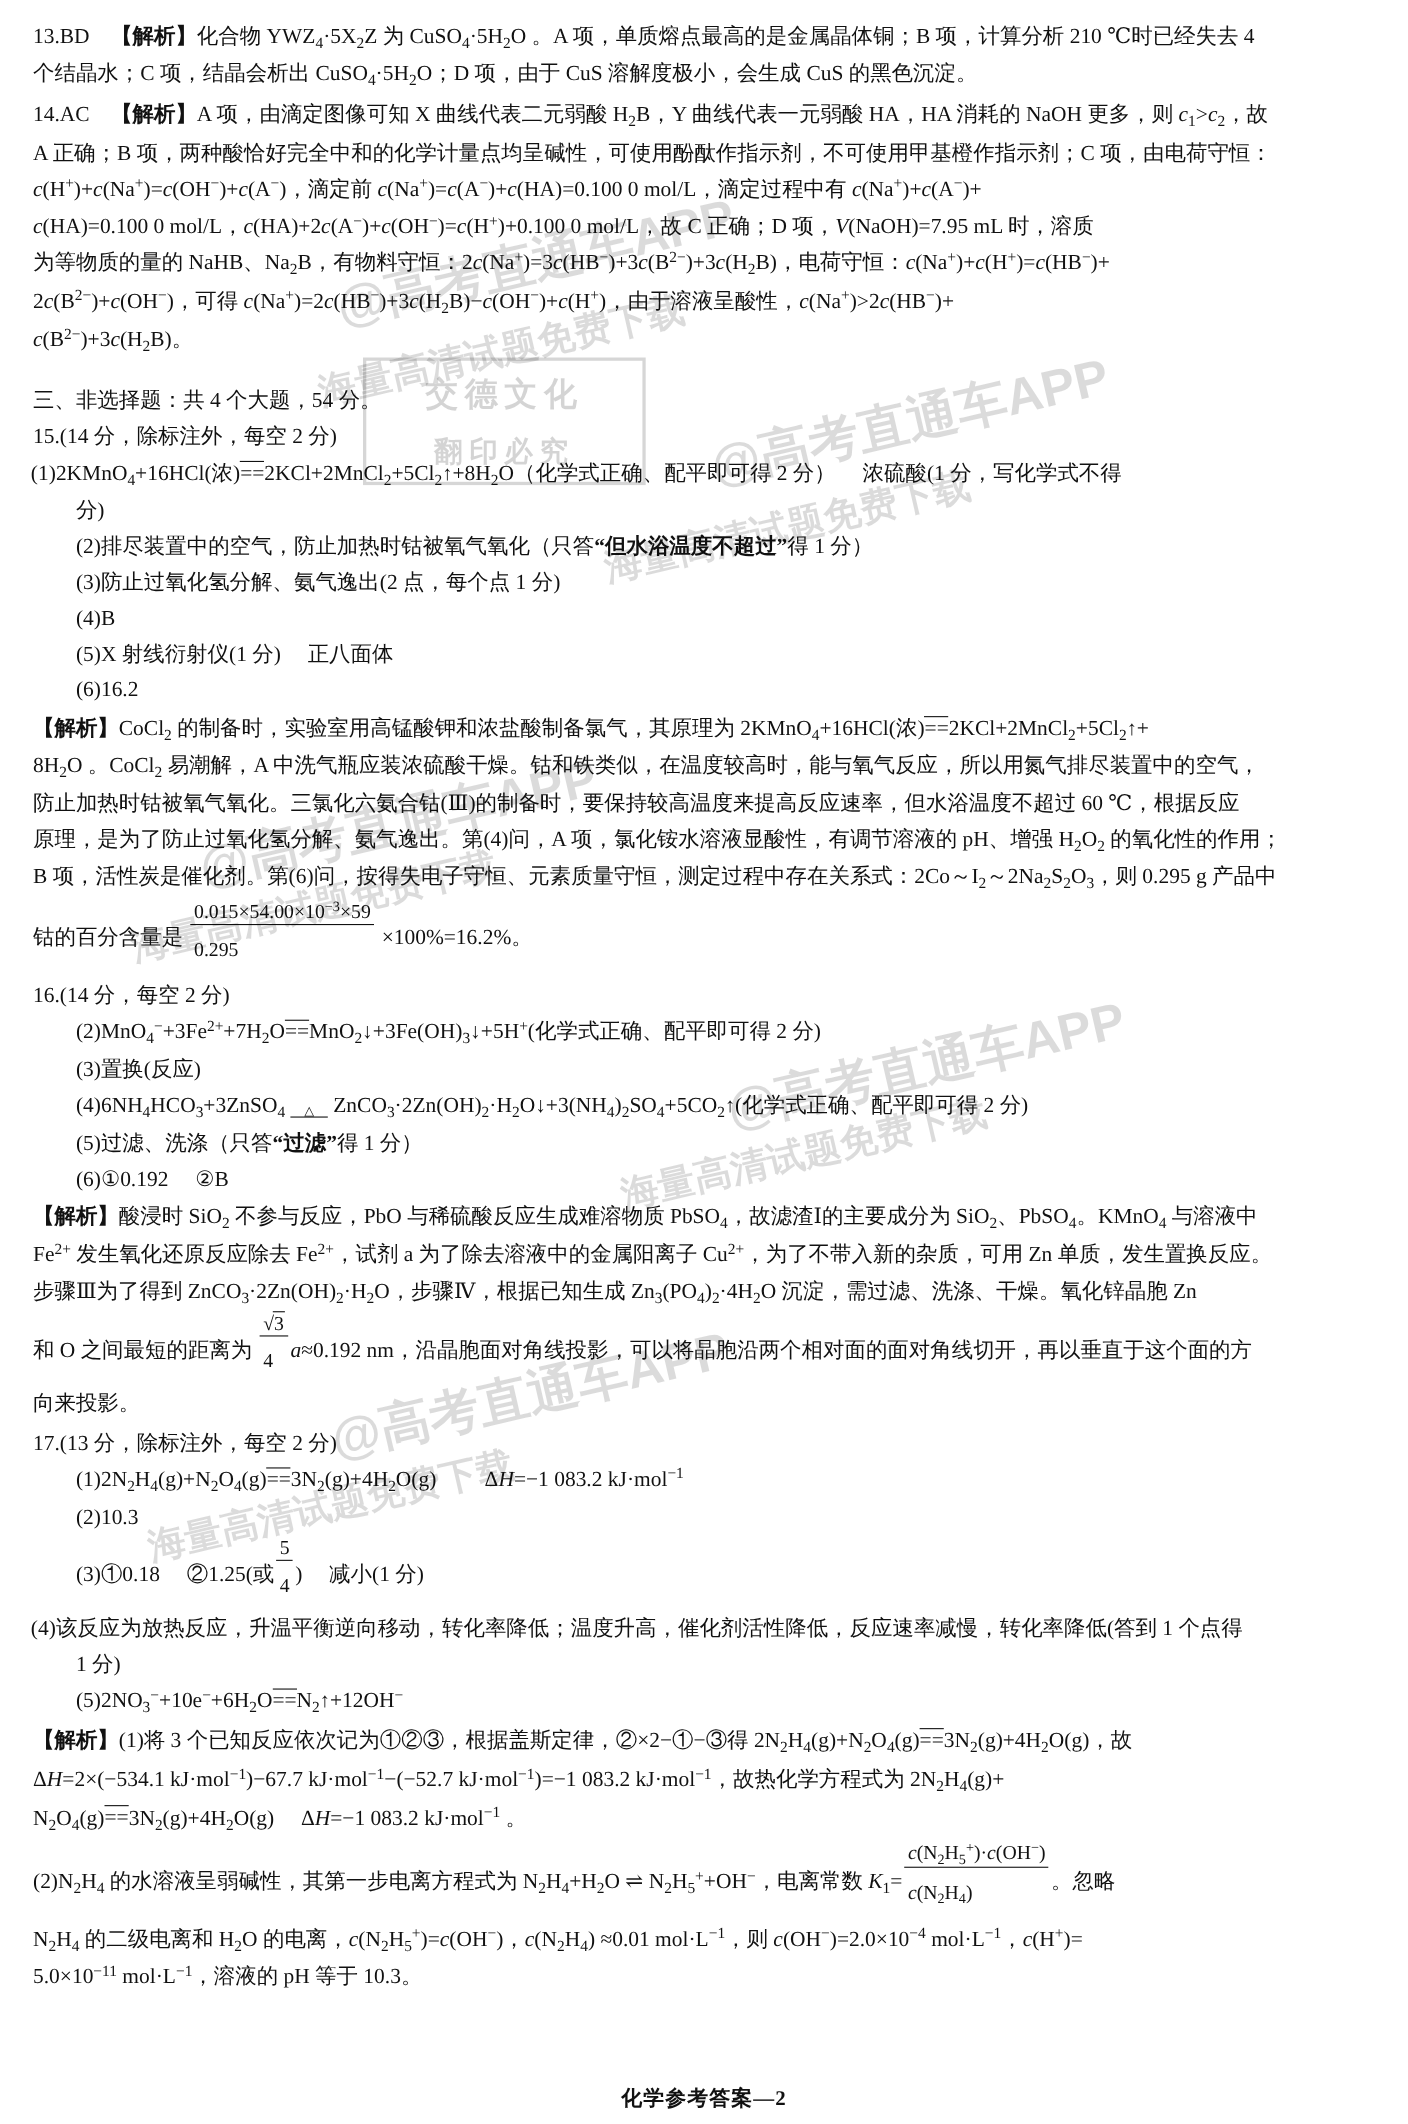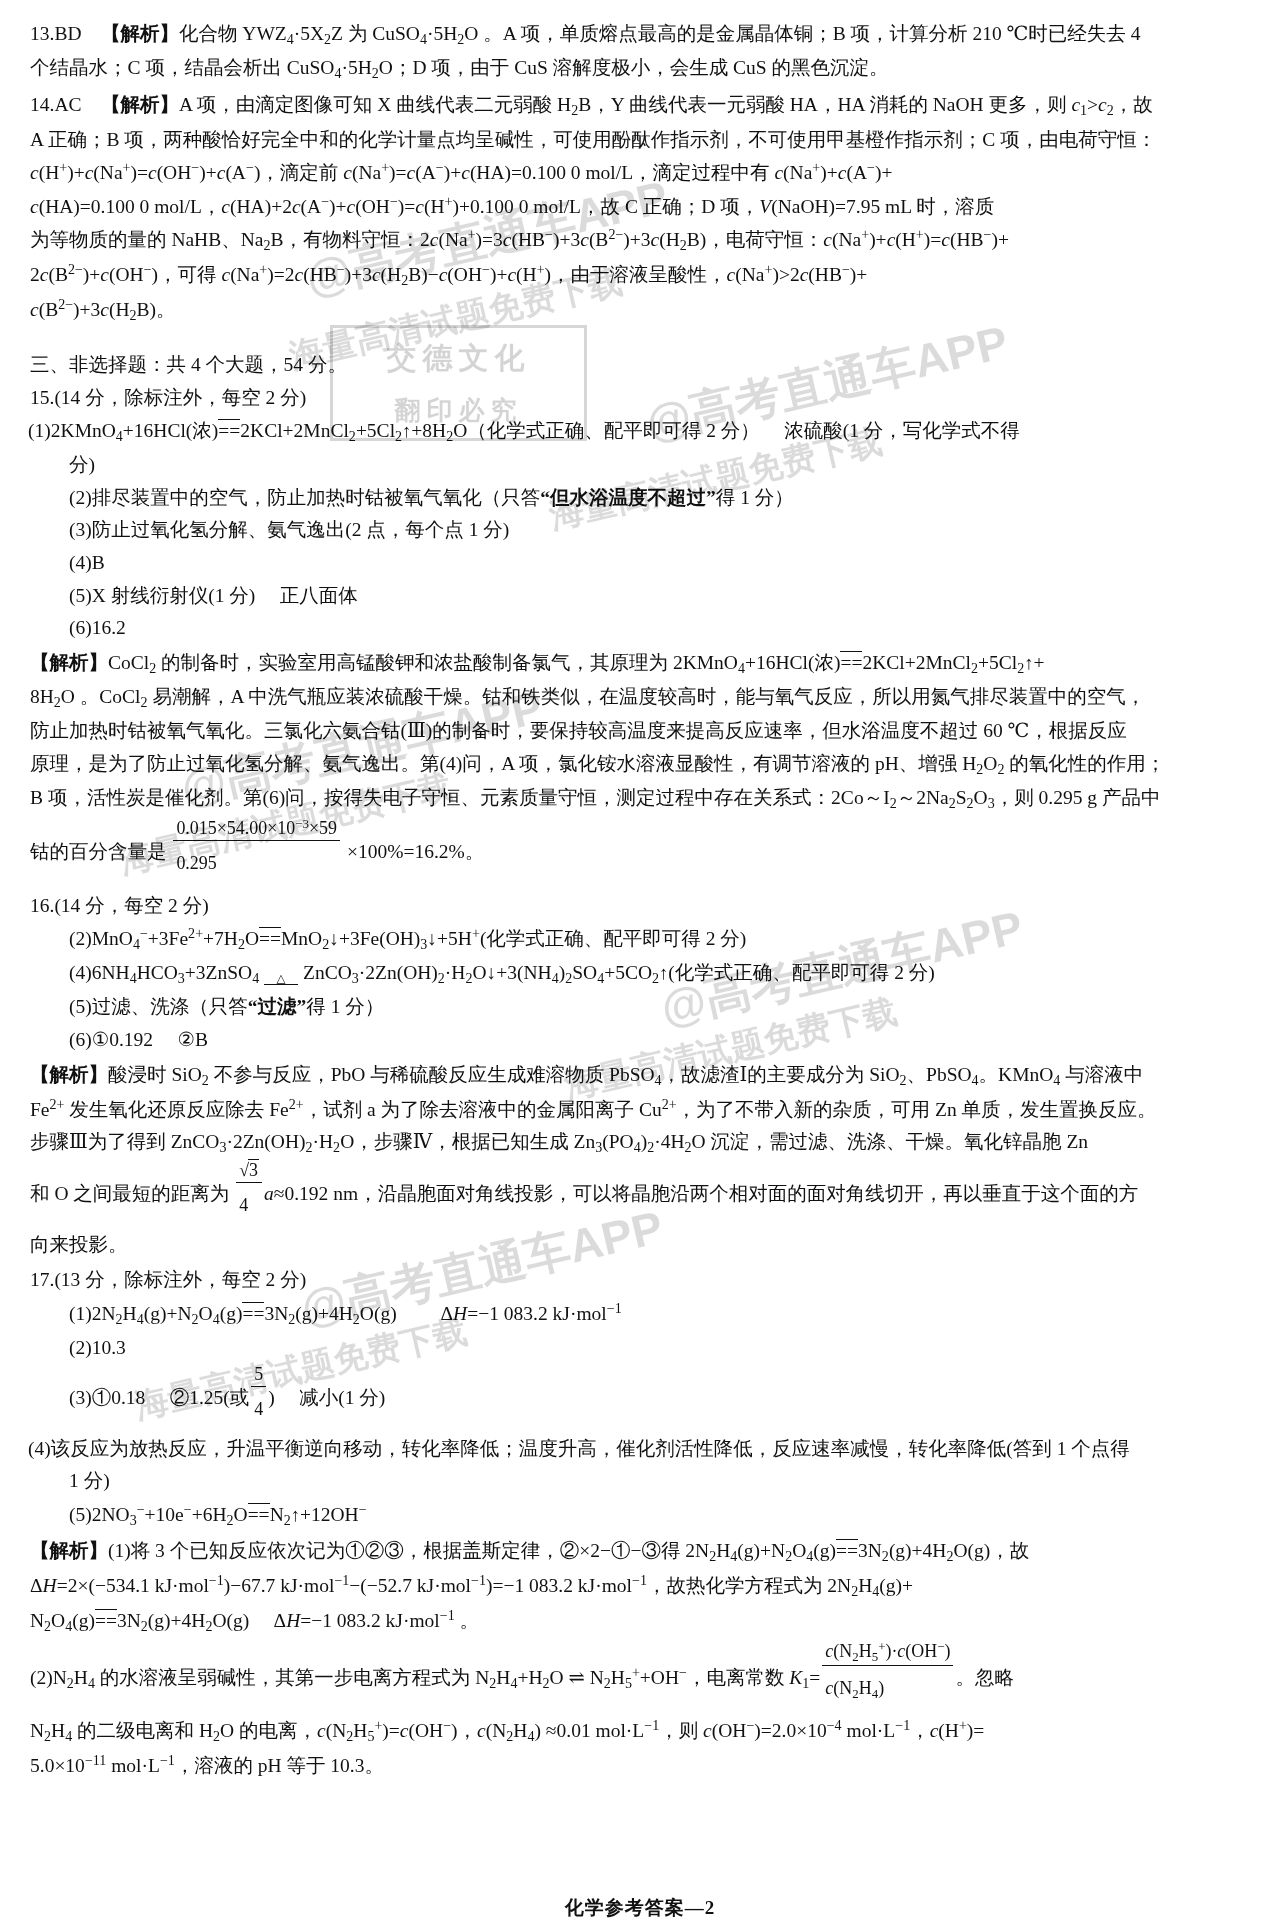--- a/index.html
+++ b/index.html
@@ -177,6 +177,7 @@
     <p class="line sub-item">
       (2)MnO<sub>4</sub><sup>−</sup>+3Fe<sup>2+</sup>+7H<sub>2</sub>O<span class="overline">==</span>MnO<sub>2</sub>↓+3Fe(OH)<sub>3</sub>↓+5H<sup>+</sup>(化学式正确、配平即可得 2 分)
     </p>
+    <p class="line sub-item">(3)置换(反应)</p>
     <p class="line sub-item">
       (4)6NH<sub>4</sub>HCO<sub>3</sub>+3ZnSO<sub>4</sub> <span style="display:inline-block;text-align:center;vertical-align:-0.15em;"><span style="display:block;font-size:0.6em;line-height:0.8;">△</span><span style="display:block;border-top:1.1px solid #111;width:34px;"></span></span> ZnCO<sub>3</sub>·2Zn(OH)<sub>2</sub>·H<sub>2</sub>O↓+3(NH<sub>4</sub>)<sub>2</sub>SO<sub>4</sub>+5CO<sub>2</sub><span class="arrow-up">↑</span>(化学式正确、配平即可得 2 分)
     </p>

